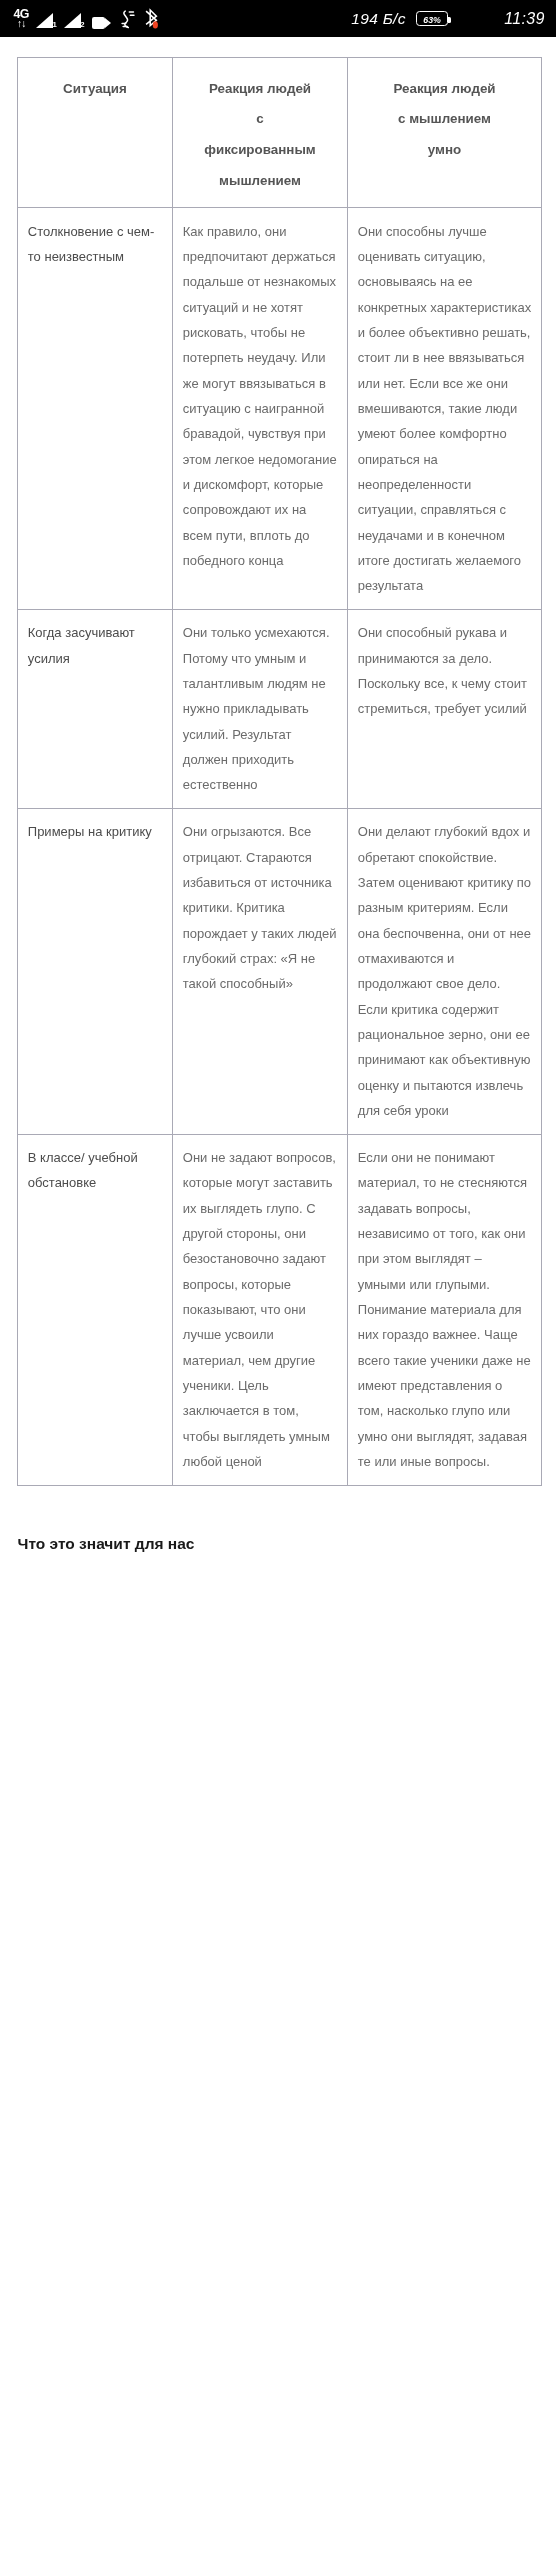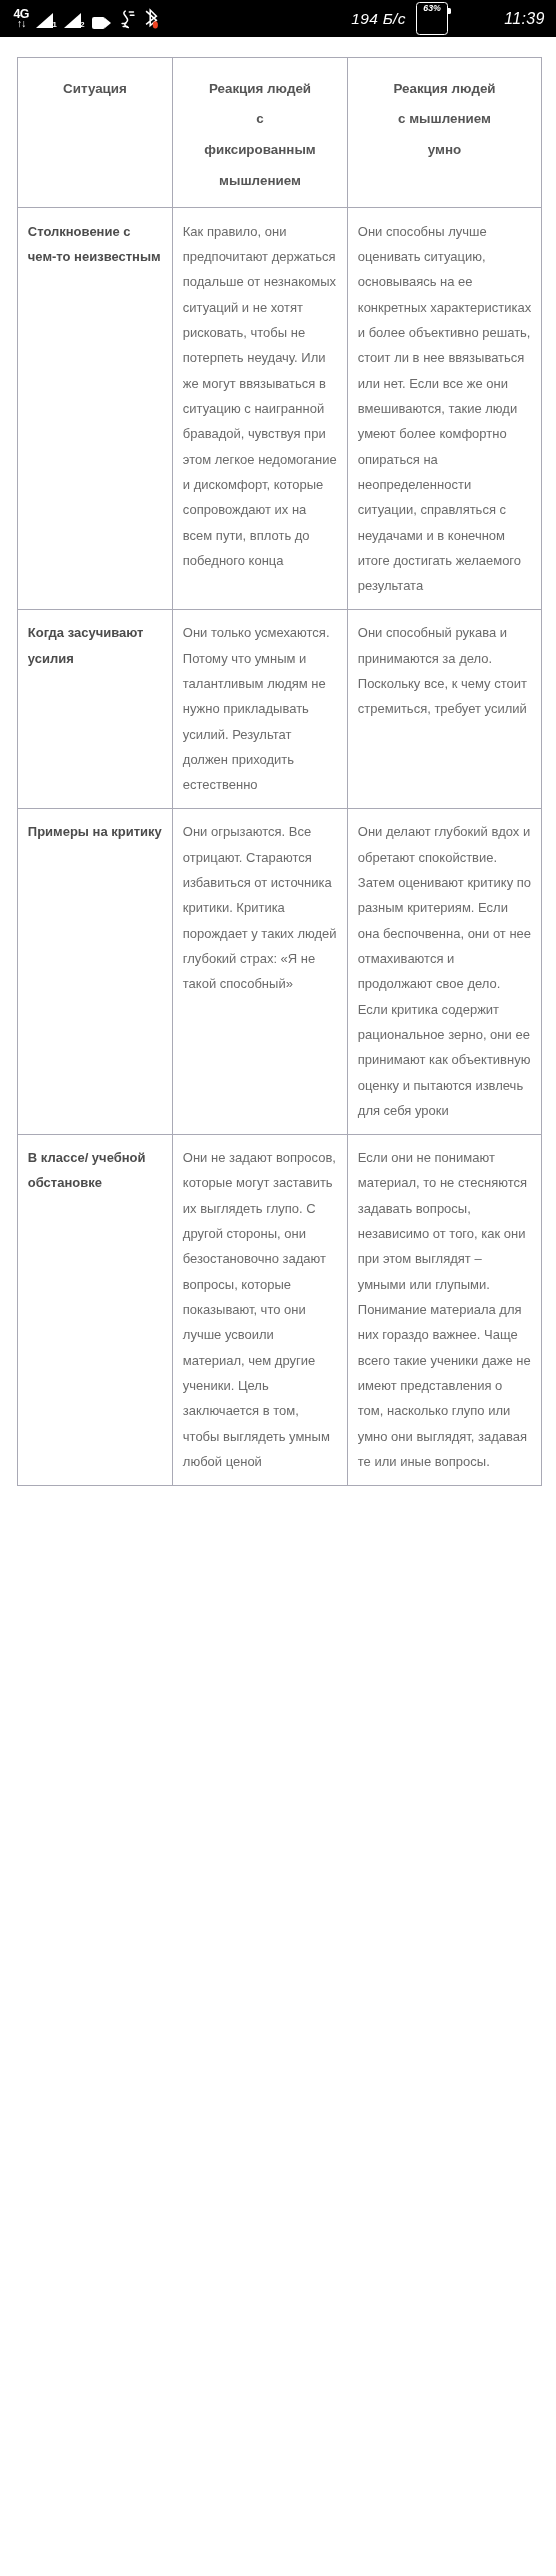--- a/index.html
+++ b/index.html
@@ -35,8 +35,8 @@
   .waveicon{ width:17.5px; height:20.6px; position:relative; }
   .bticon{ width:17.5px; height:21.6px; position:relative; }
   .sb-speed{ font-size:15.5px; font-weight:400; letter-spacing:0.3px; }
-  .battery{ width:32px;height:33px;border:1.5px solid #fff;border-radius:3.6px;position:relative;
-            display:flex;align-items:flex-start;justify-content:center; }
+  .battery{ width:32px;height:15px;border:1.5px solid #fff;border-radius:3.6px;position:relative;
+            display:flex;align-items:flex-end;justify-content:center; }
   .battery:after{content:"";position:absolute;right:-3.6px;top:4.6px;width:2.6px;height:6.2px;background:#fff;border-radius:0 1.5px 1.5px 0;}
   .battery span{ font-size:8.8px; font-weight:700; }
   .sb-time{ font-size:16px; font-weight:400; letter-spacing:0.3px;margin-left:46px; }

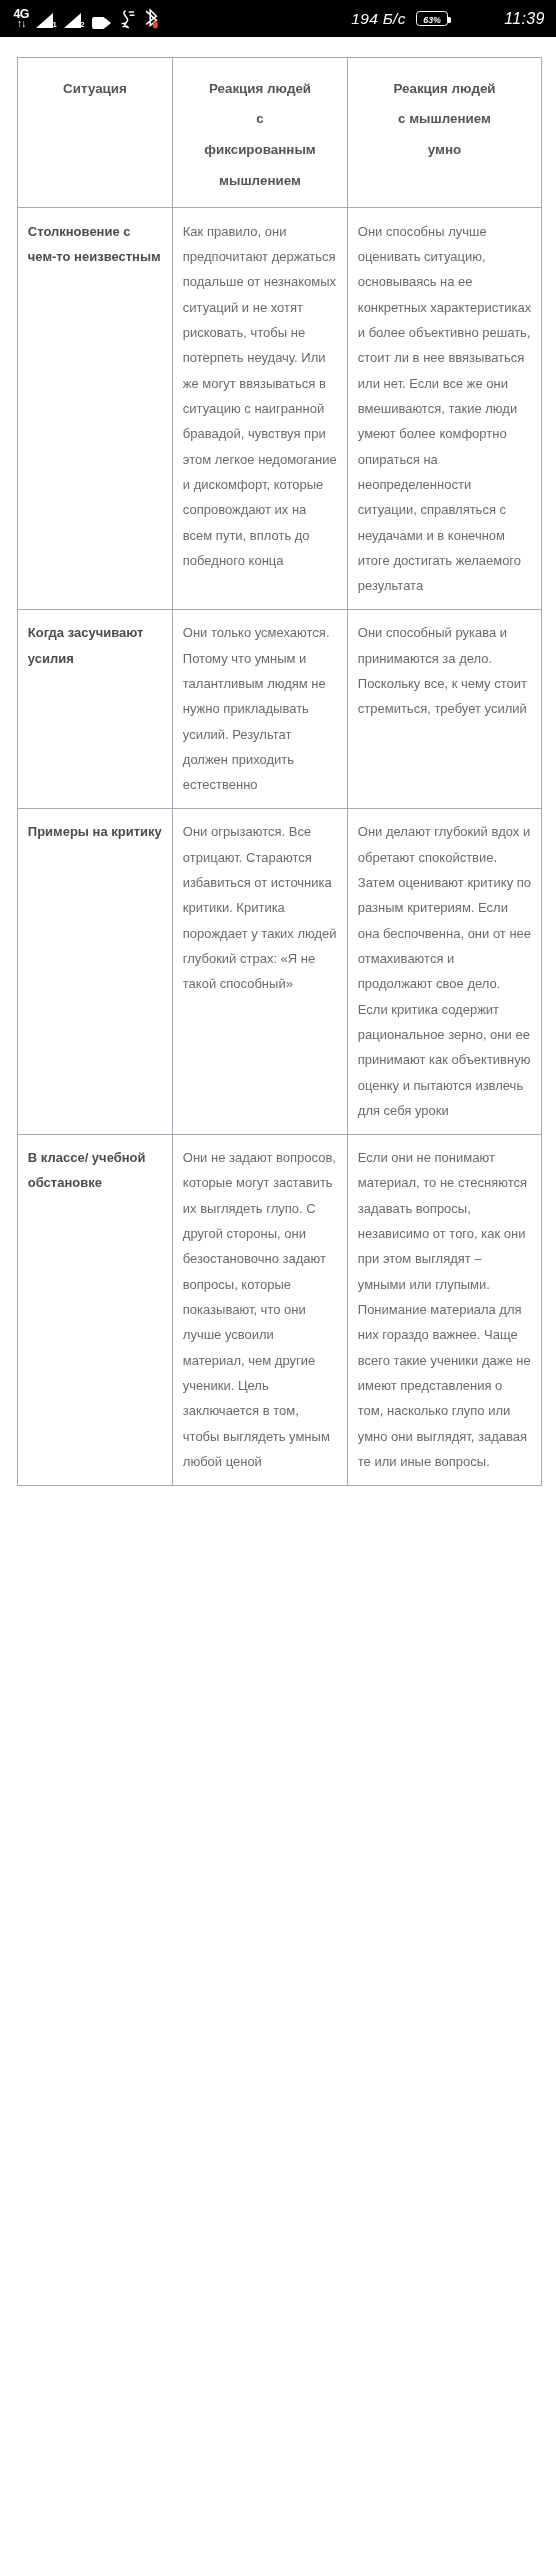--- a/index.html
+++ b/index.html
@@ -68,7 +68,7 @@
   }
   table.cmp th.left-head{ text-align:center; }
   table.cmp td.sit{
-    font-weight:700;
+    font-weight:400;
     color:#4c4c4c;
     font-size:13px;
     line-height:1.95;

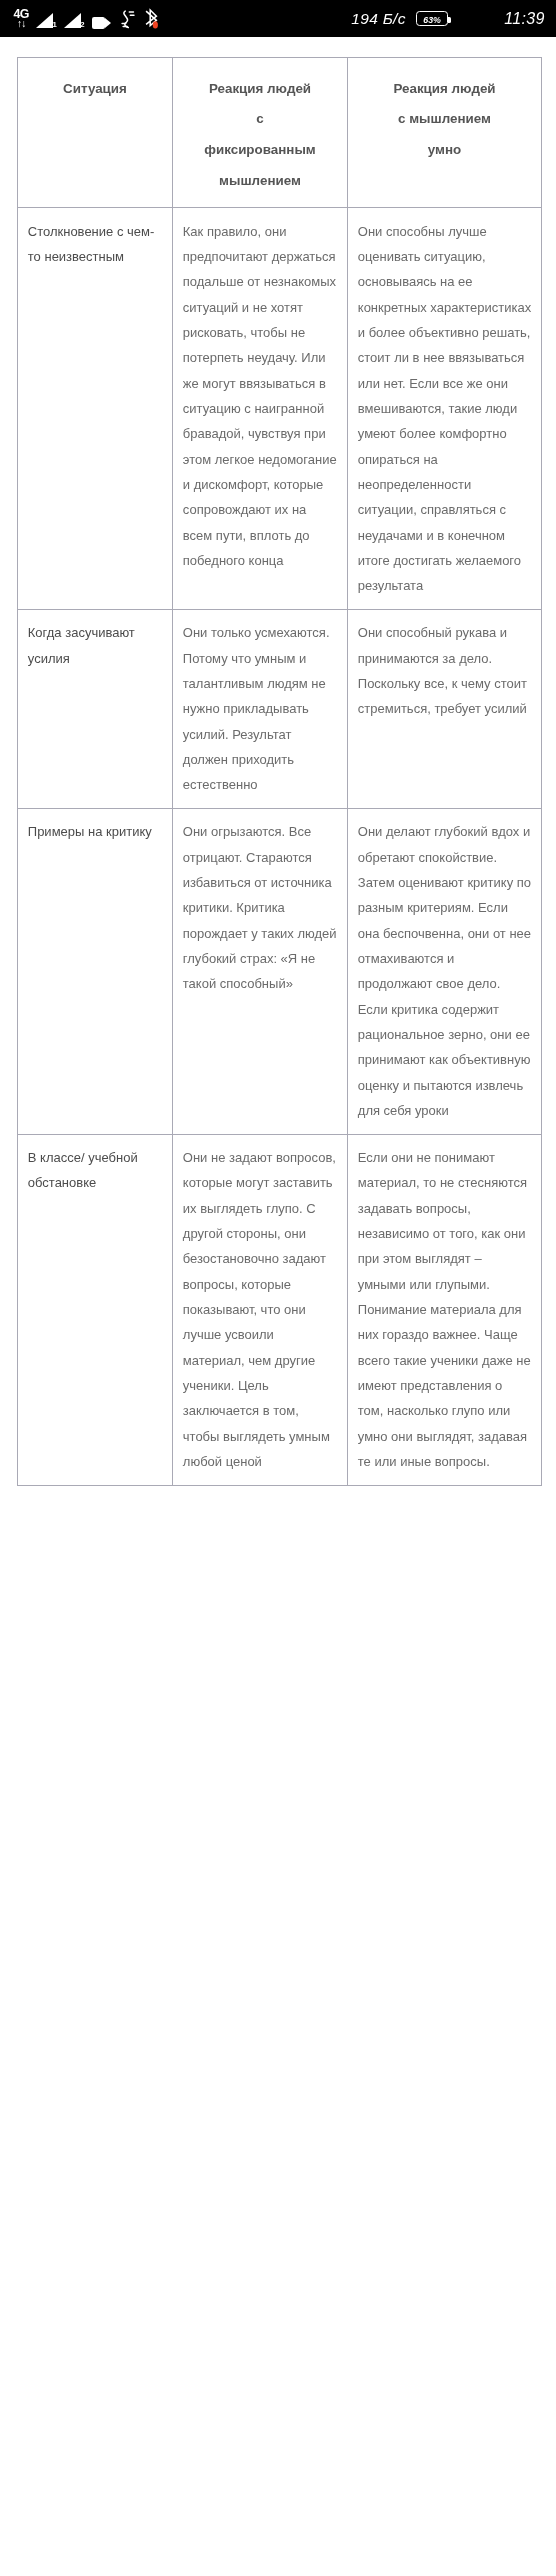--- a/index.html
+++ b/index.html
@@ -183,6 +183,7 @@
     </table>
   </div>
 
+  <h2 class="section">Что это значит для нас</h2>
 </div>
 
 

